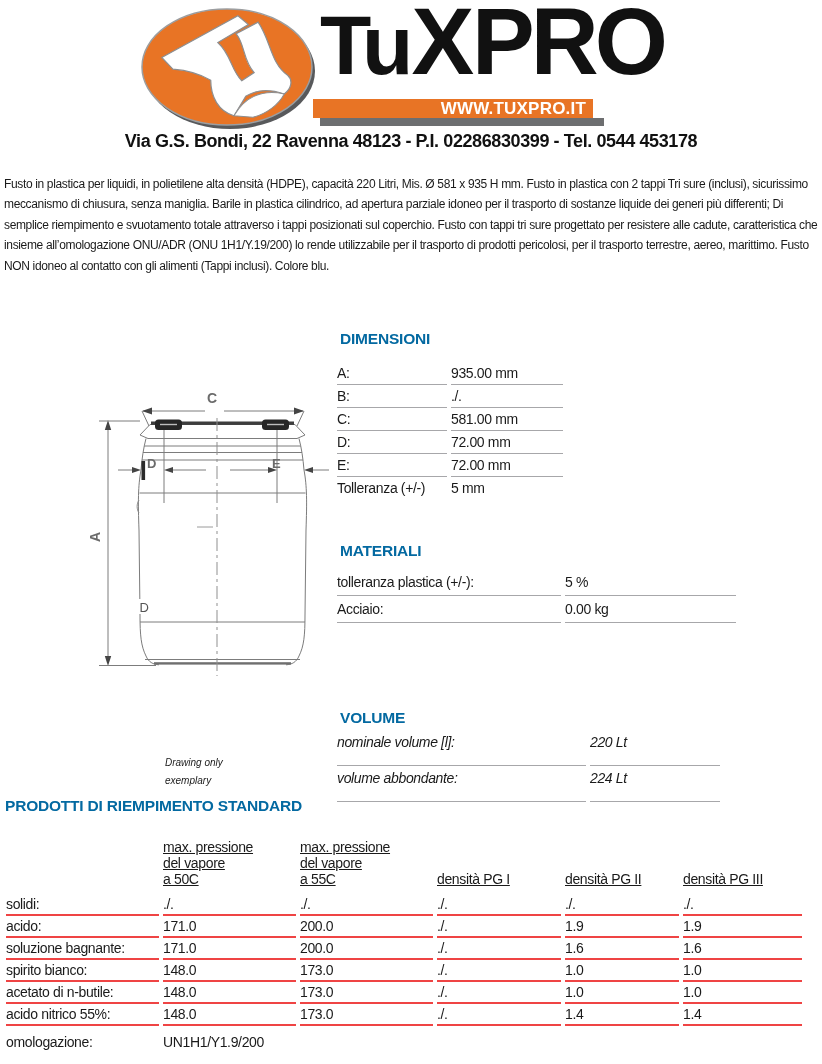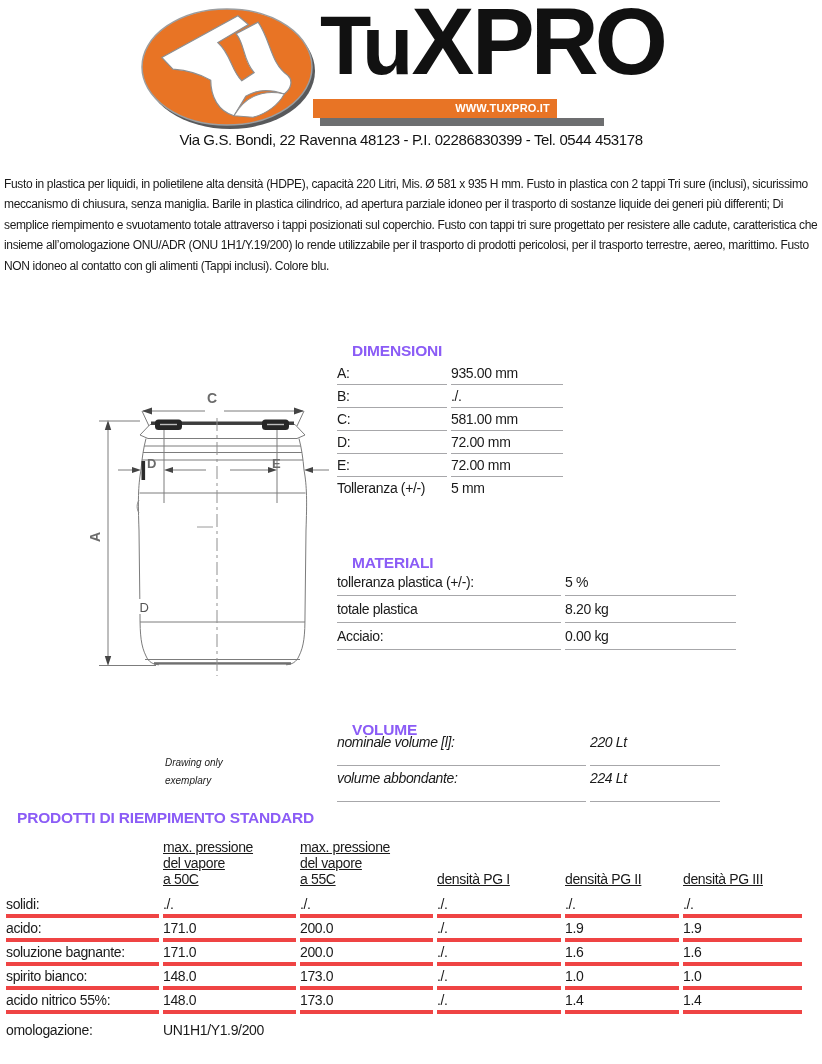--- a/index.html
+++ b/index.html
@@ -17,9 +17,9 @@
   #brand .b1 { font-size:84px; font-weight:700; }
   #brand .b2 { font-size:94px; font-weight:700; margin:0 1px; }
   #brand .b3 { font-size:94px; font-weight:800; letter-spacing:-4px; }
-  #orange-bar { left:313px; top:99px; width:244px; height:19px; background:#e87425;
+  #orange-bar { left:313px; top:99px; width:280px; height:19px; background:#e87425;
                 text-align:right; line-height:19px; padding-right:7px;
-                font-size:11px; font-weight:700; color:#ffffff; letter-spacing:0.2px; }
+                font-size:17px; font-weight:700; color:#ffffff; letter-spacing:0.2px; }
   #gray-bar { left:320px; top:118px; width:284px; height:8px; background:#6d6e70; }
   #address { left:0; top:131px; width:822px; text-align:center; 
              font-size:15px; font-weight:400; letter-spacing:-0.4px; color:#111; }

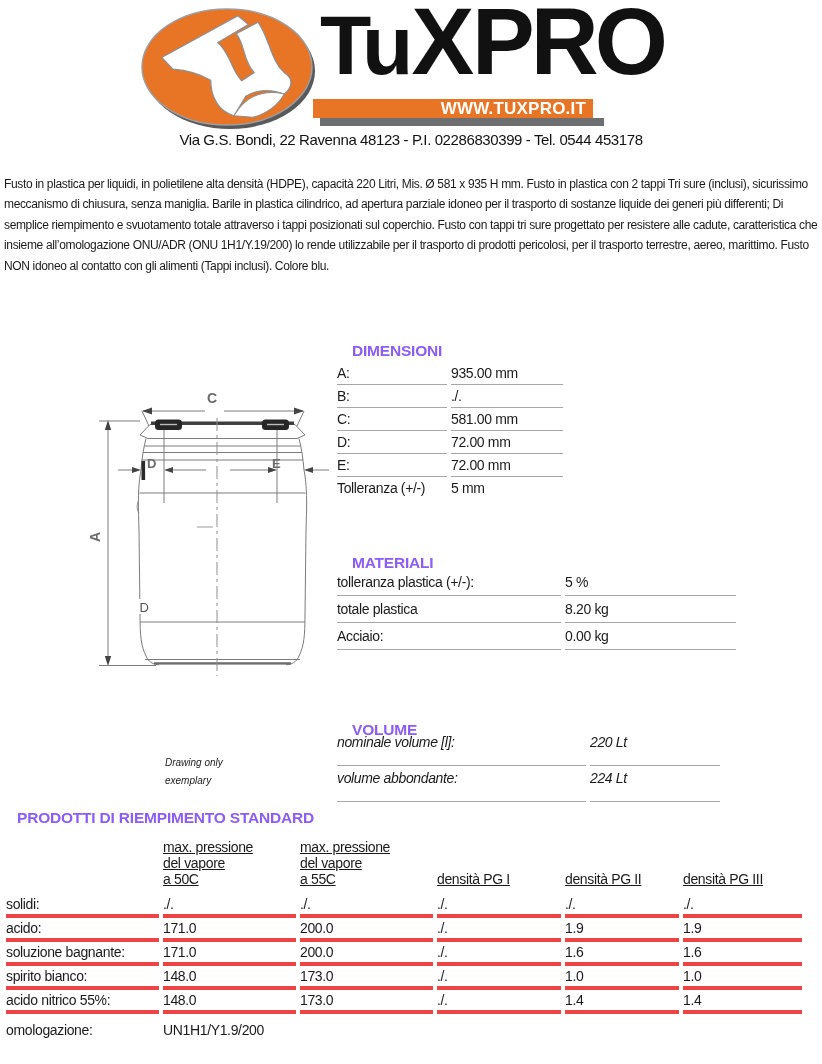--- a/index.html
+++ b/index.html
@@ -22,7 +22,7 @@
                 font-size:17px; font-weight:700; color:#ffffff; letter-spacing:0.2px; }
   #gray-bar { left:320px; top:118px; width:284px; height:8px; background:#6d6e70; }
   #address { left:0; top:131px; width:822px; text-align:center; 
-             font-size:15px; font-weight:400; letter-spacing:-0.4px; color:#111; }
+             font-size:18px; font-weight:700; letter-spacing:-0.4px; color:#111; }
 
   
   #description { left:4px; top:174px; width:816px; font-size:12px;

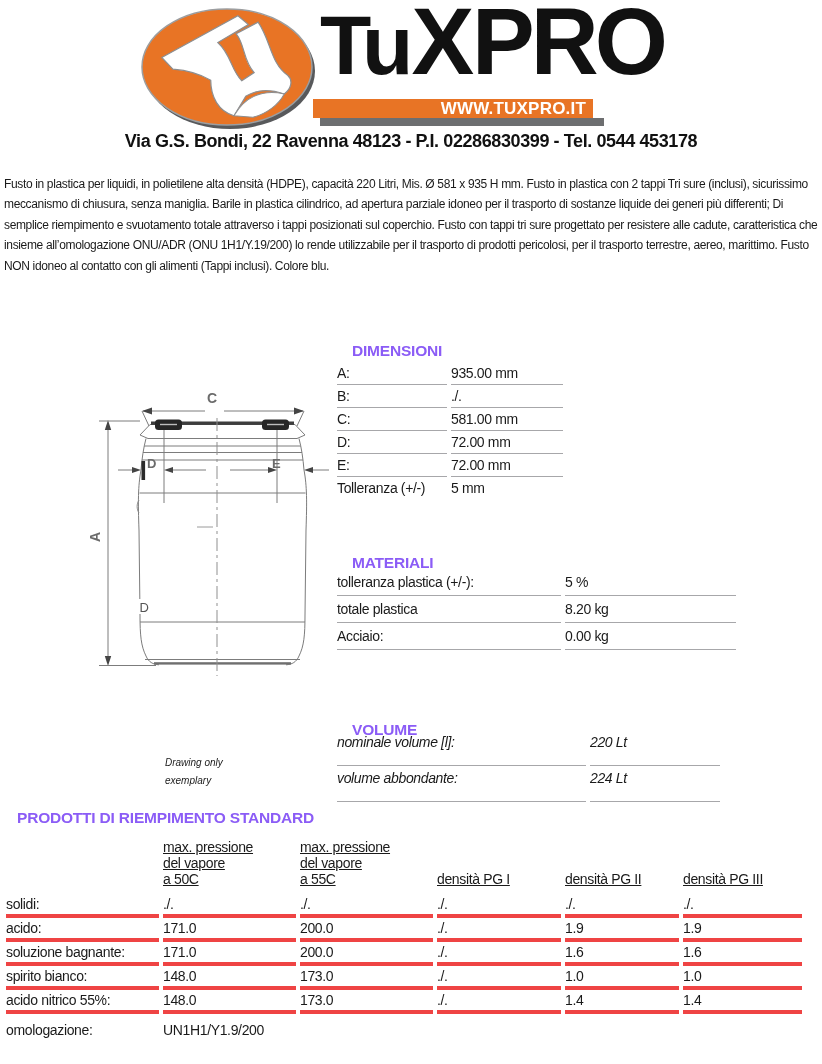--- a/index.html
+++ b/index.html
@@ -29,8 +29,8 @@
                  line-height:20.4px; letter-spacing:-0.35px; margin:0; }
 
   
-  .spec-title { position:absolute; margin:12px; font-size:15.5px; font-weight:700;
-                color:#8b5cf6; letter-spacing:-0.2px; }
+  .spec-title { position:absolute; margin:0; font-size:15.5px; font-weight:700;
+                color:#0369a1; letter-spacing:-0.2px; }
   table.spec { position:absolute; border-collapse:separate; border-spacing:4px 0; }
   table.spec td { font-size:14px; letter-spacing:-0.35px; vertical-align:top;
                   border-bottom:1px solid #a7a7aa; line-height:15px; }

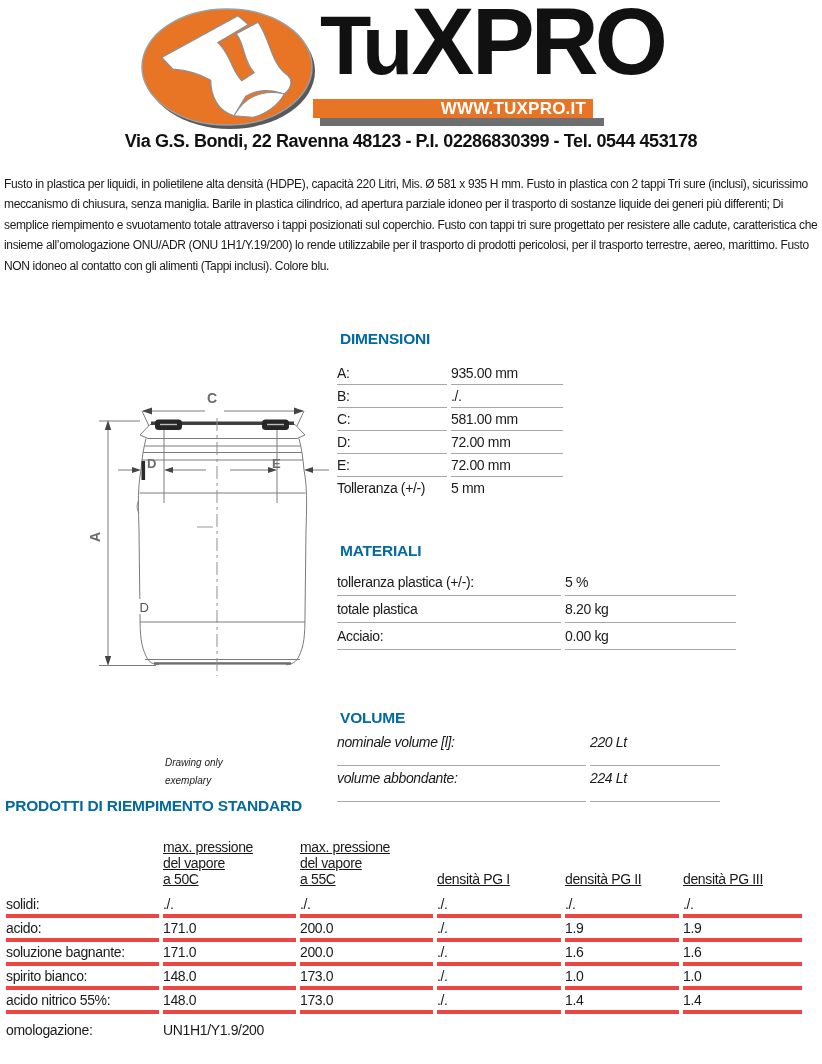--- a/index.html
+++ b/index.html
@@ -216,10 +216,6 @@
           <td class="val">5 %</td>
         </tr>
 
-        <tr>
-          <td class="lab">totale plastica</td>
-          <td class="val">8.20 kg</td>
-        </tr>
 
         <tr>
           <td class="lab">Acciaio:</td>

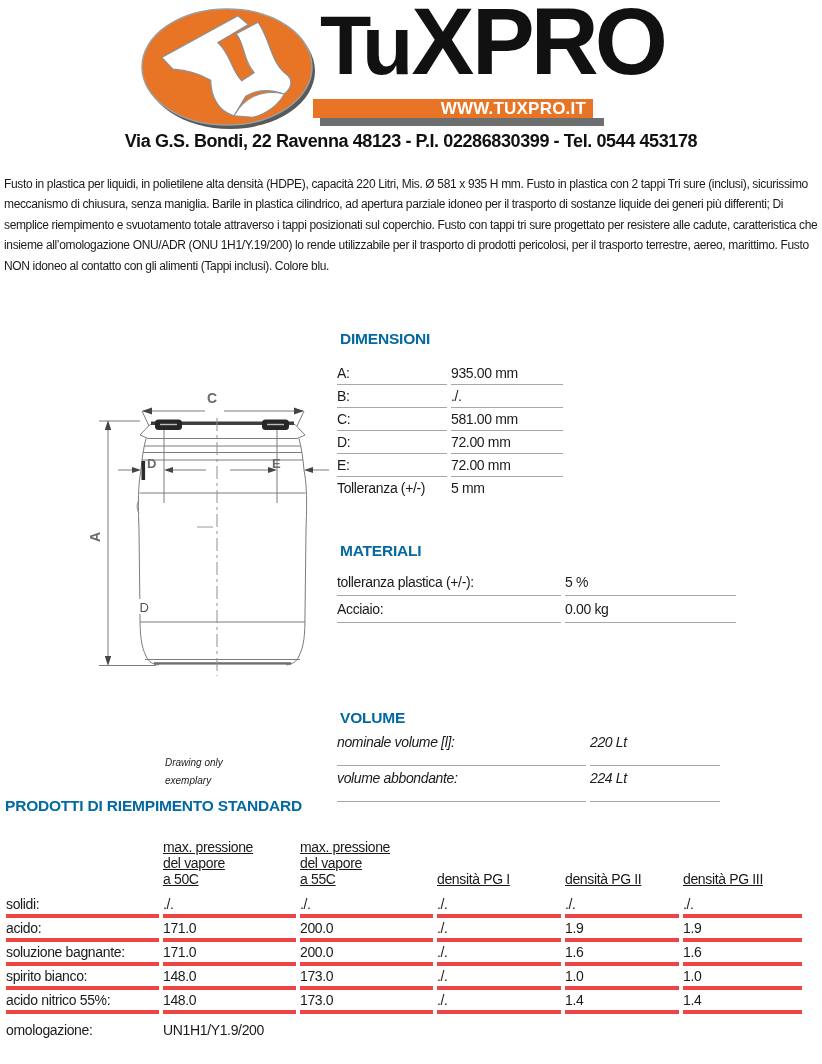--- a/index.html
+++ b/index.html
@@ -67,7 +67,7 @@
                    text-align:left; vertical-align:bottom; line-height:16px;
                    padding:6px 0 7px; white-space:pre-line;text-decoration:underline; }
   #prod-table td { font-size:14px; letter-spacing:-0.35px; line-height:14px;
-                   padding:3px 0 3px; border-bottom:4px solid #ef4444; }
+                   padding:3px 0 3px; border-bottom:2px solid #ef4444; }
   #prod-table tfoot td { border-bottom:none; padding-top:9px; }
 </style>
 </head>

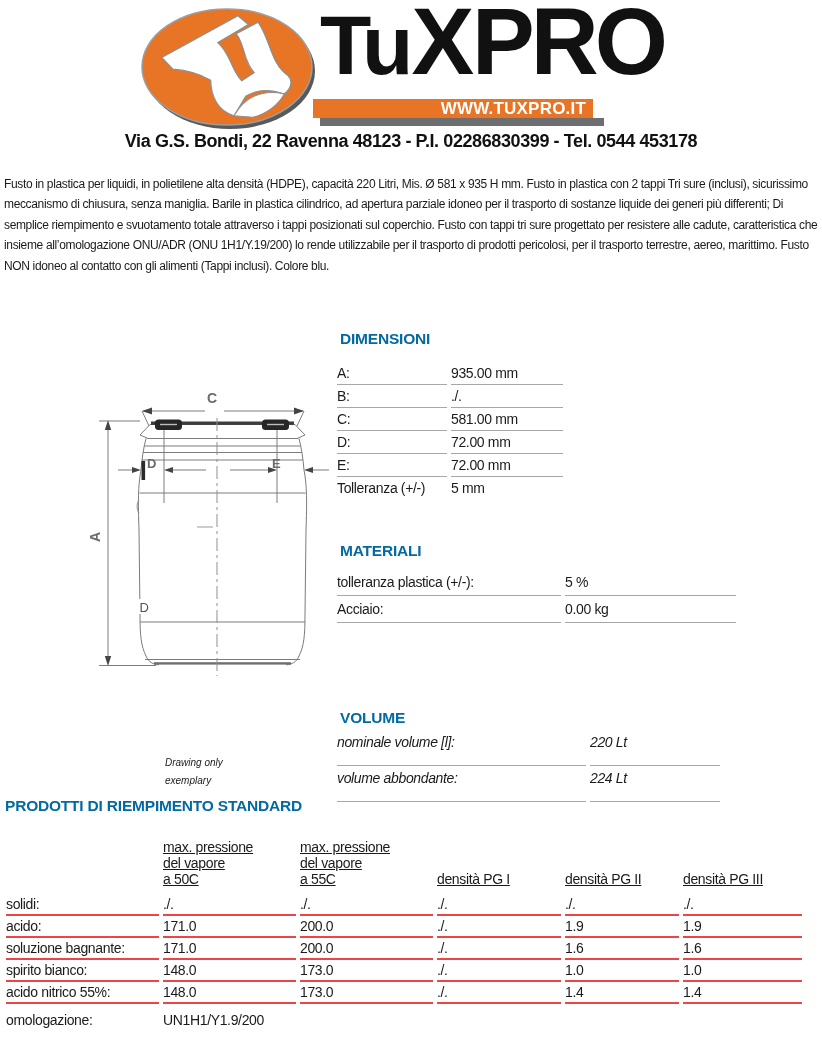--- a/index.html
+++ b/index.html
@@ -307,6 +307,14 @@
           <td>1.0</td>
         </tr>
 
+        <tr>
+          <td>acetato di n-butile:</td>
+          <td>148.0</td>
+          <td>173.0</td>
+          <td>./.</td>
+          <td>1.0</td>
+          <td>1.0</td>
+        </tr>
 
         <tr>
           <td>acido nitrico 55%:</td>

